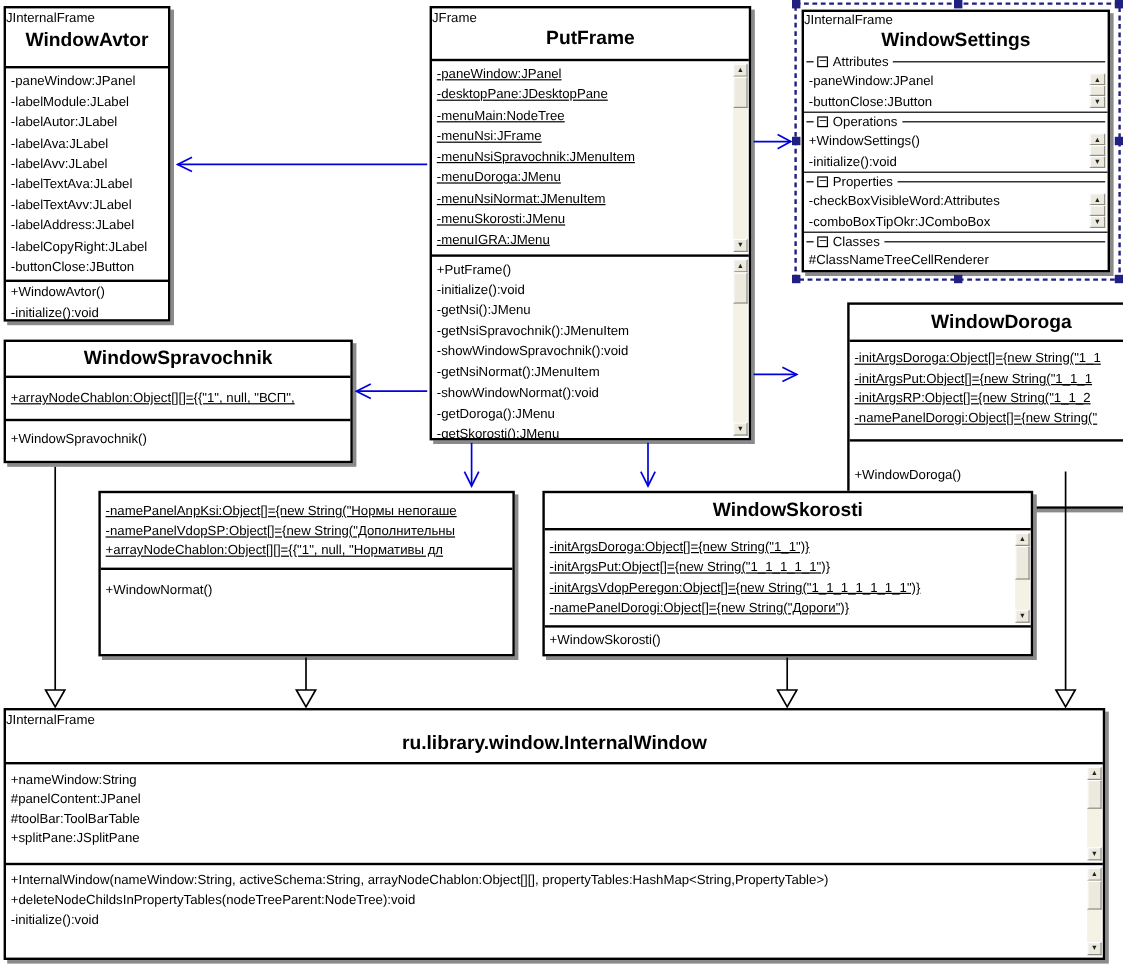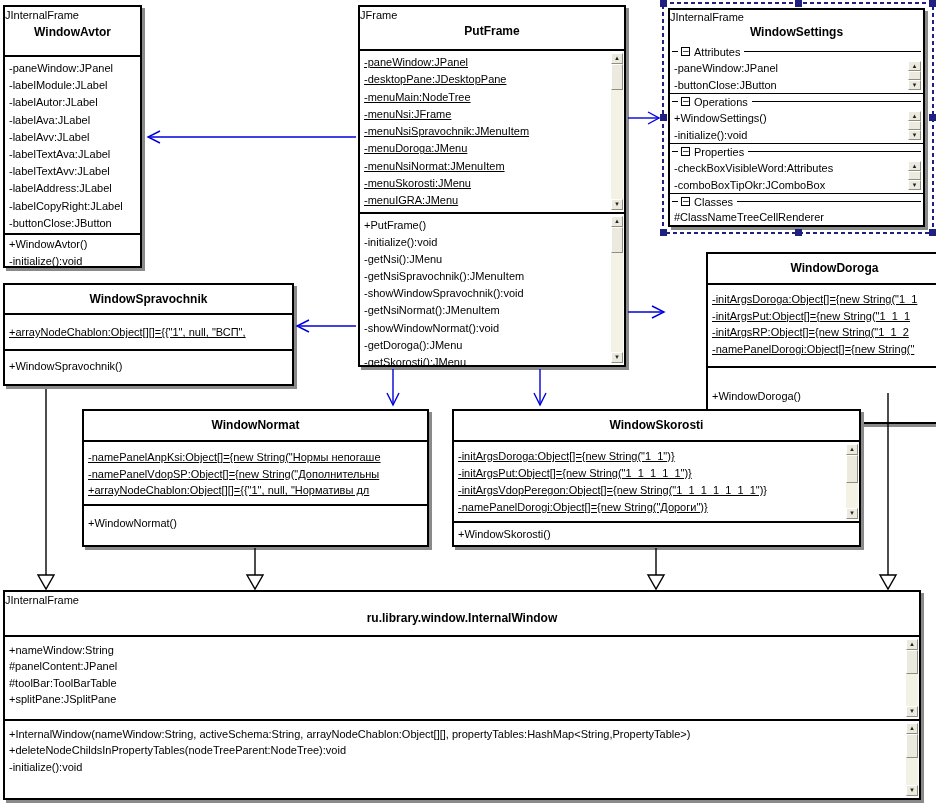--- a/index.html
+++ b/index.html
@@ -13,7 +13,7 @@
   .hd  { position:relative; }
   .hd.sep { border-bottom:2px solid #000; }
   .st  { font-size:11px; line-height:13px; padding:2px 4px 0 0; white-space:nowrap; }
-  .nm  { text-align:center; font-weight:bold; font-size:12px; white-space:nowrap; overflow:hidden; }
+  .nm  { text-align:center; font-weight:bold; font-size:16px; white-space:nowrap; overflow:hidden; }
   .sec { position:relative; overflow:hidden; }
   .sec.sep { border-top:2px solid #000; }
   .row { font-size:11px; white-space:nowrap; overflow:hidden; padding-left:4px; }

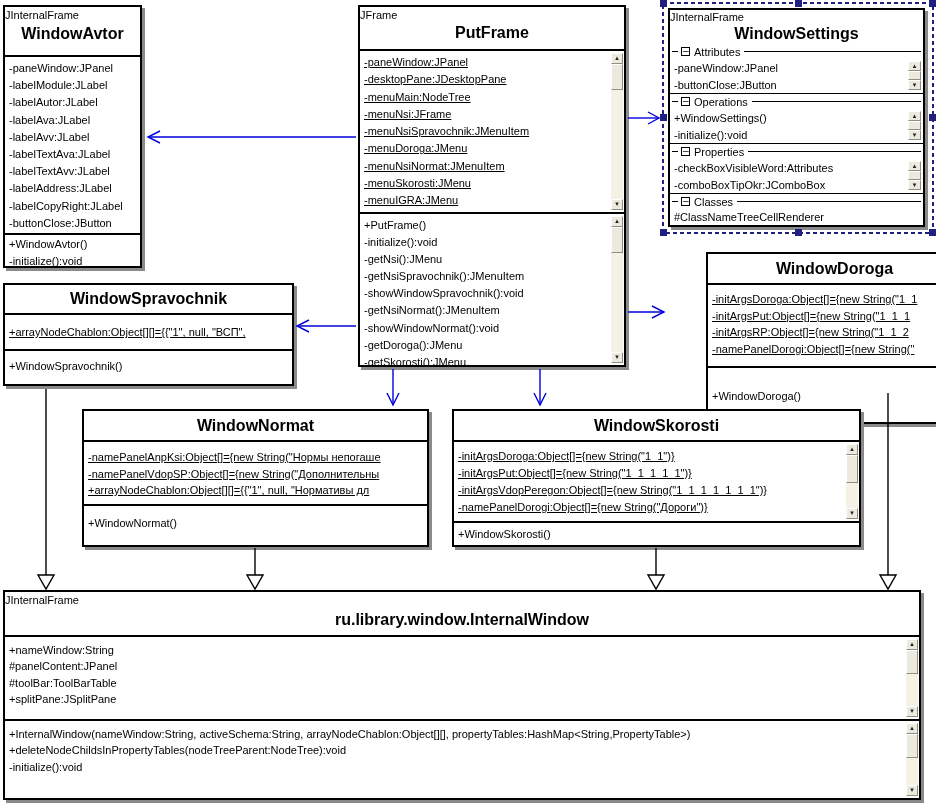--- a/index.html
+++ b/index.html
@@ -208,9 +208,6 @@
   </div>
 
   <div class="cls" style="left:82px;top:409px;width:347px;height:138px">
-    <div class="hd sep" style="height:31px">
-      <div class="nm" style="line-height:29px">WindowNormat</div>
-    </div>
     <div class="sec u" style="height:62px;padding-top:7px">
       <div class="row" style="line-height:16.5px">-namePanelAnpKsi:Object[]={new String("Нормы непогаше</div>
       <div class="row" style="line-height:16.5px">-namePanelVdopSP:Object[]={new String("Дополнительны</div>

